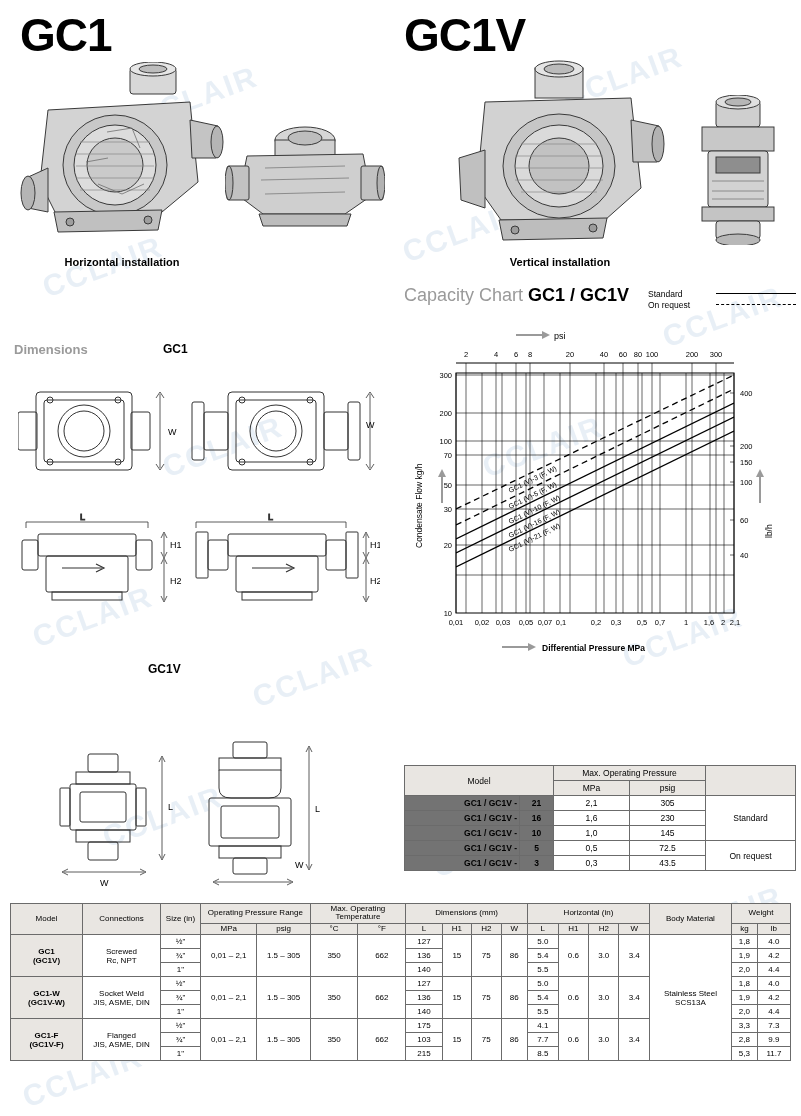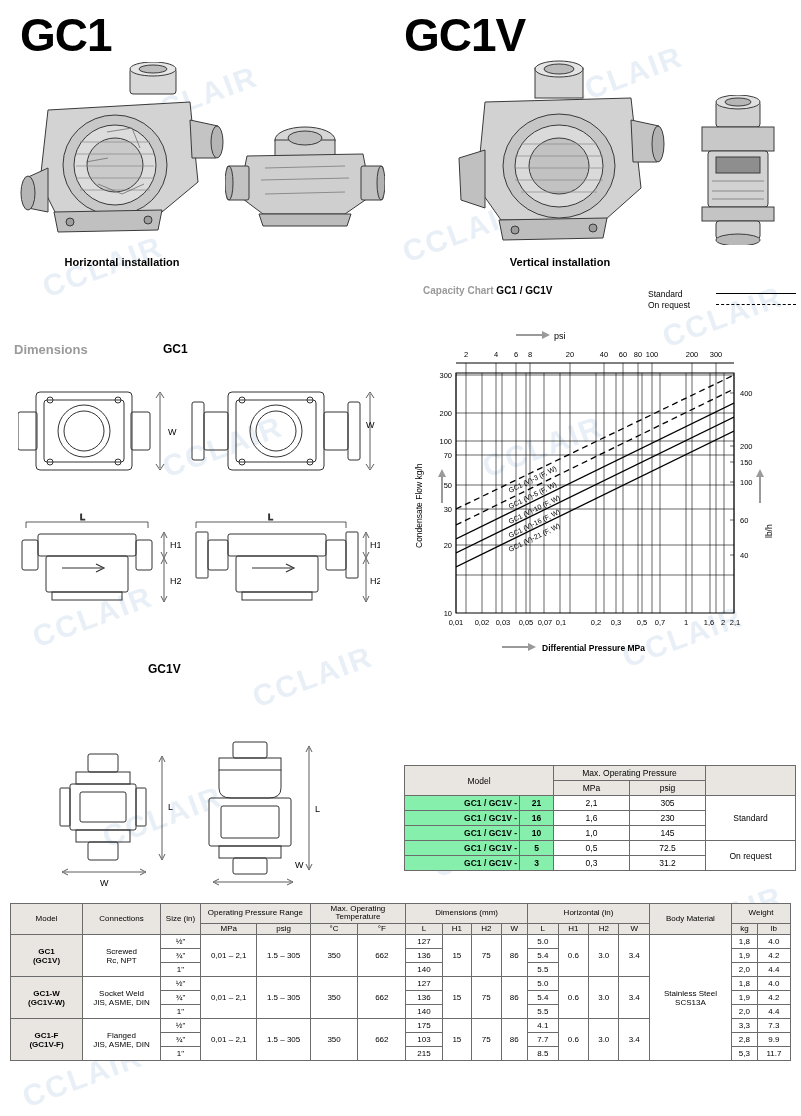--- a/index.html
+++ b/index.html
@@ -64,7 +64,7 @@
 
   
   #chart-wrap { position: absolute; left: 404px; top: 285px; width: 392px; height: 430px; }
-  .chart-title { font-size: 10px; font-weight: bold; color:#9a9a9a;margin-left:19px; }
+  .chart-title { font-size: 18px; font-weight: normal; color:#9a9a9a; }
   .chart-title b { color:#000; }
   .legend { position:absolute; right: 0px; top: 3px; font-size: 8.5px; }
   .legend .row { display:flex; align-items:center; gap:6px; height: 11px;}

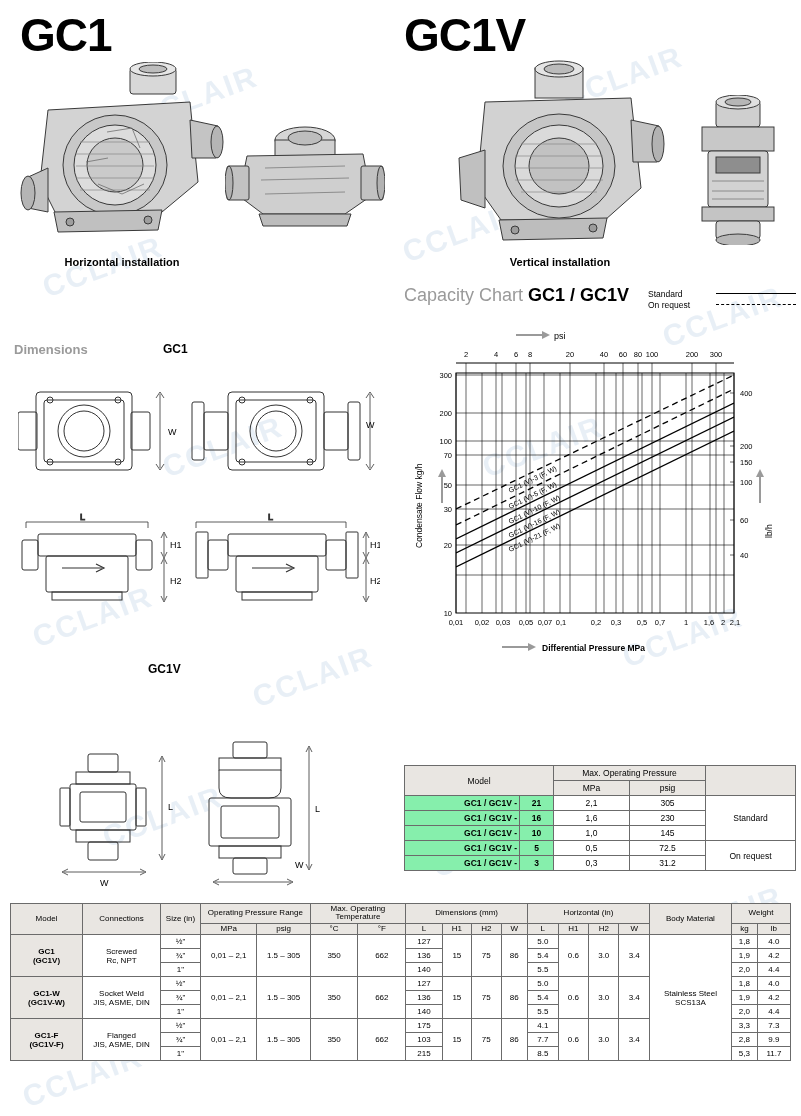--- a/index.html
+++ b/index.html
@@ -80,7 +80,7 @@
   }
   .tbl1 th, .tbl1 td { border: 1px solid #6b6b6b; padding: 2px 2px; }
   .tbl1 thead th { background: #e9e6e2; font-weight: normal; }
-  .tbl1 td.model { background: #86efac; font-weight: bold; text-align: center;}
+  .tbl1 td.model { background: #737373; font-weight: bold; text-align: center;}
   .tbl1 td { background: #ffffff; height: 15px;}
   .tbl1-caption {
     position: absolute; left: 404px; top: 738px;

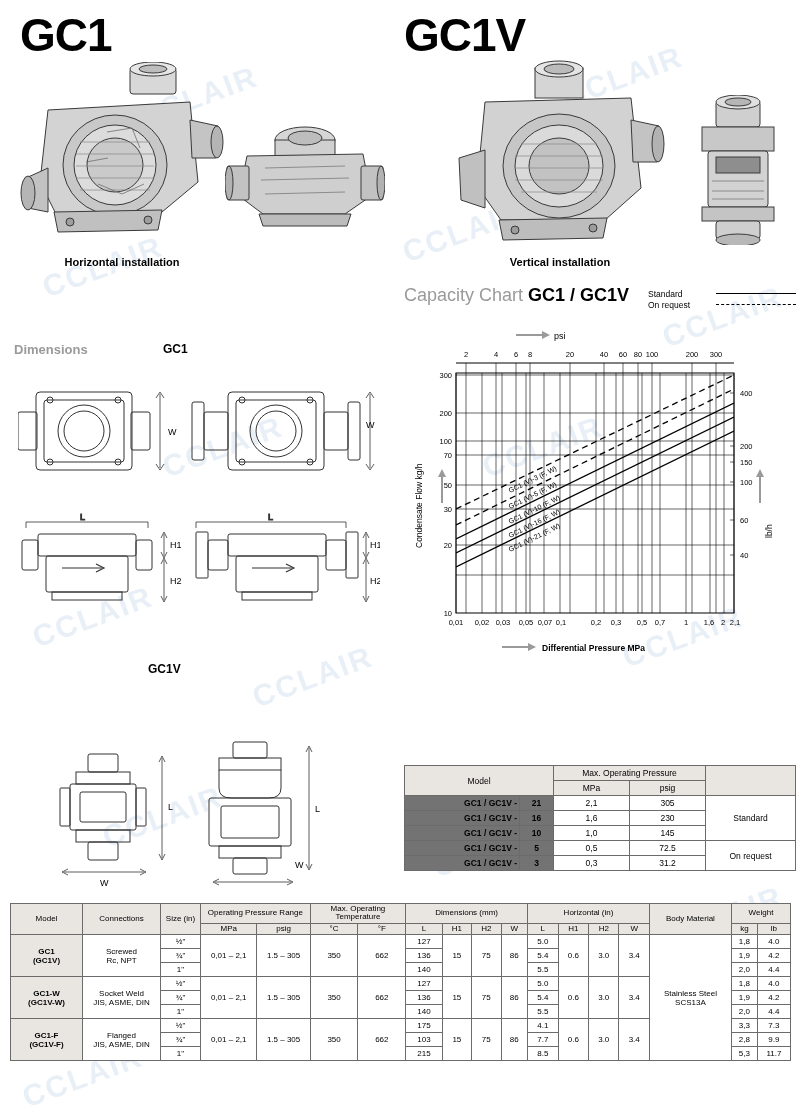--- a/index.html
+++ b/index.html
@@ -574,7 +574,7 @@
         <td class="model" style="text-align:right">GC1 / GC1V -</td>
         <td class="model">3</td>
         <td>0,3</td>
-        <td>31.2</td>
+        <td>43.5</td>
       </tr>
     </tbody>
   </table>

